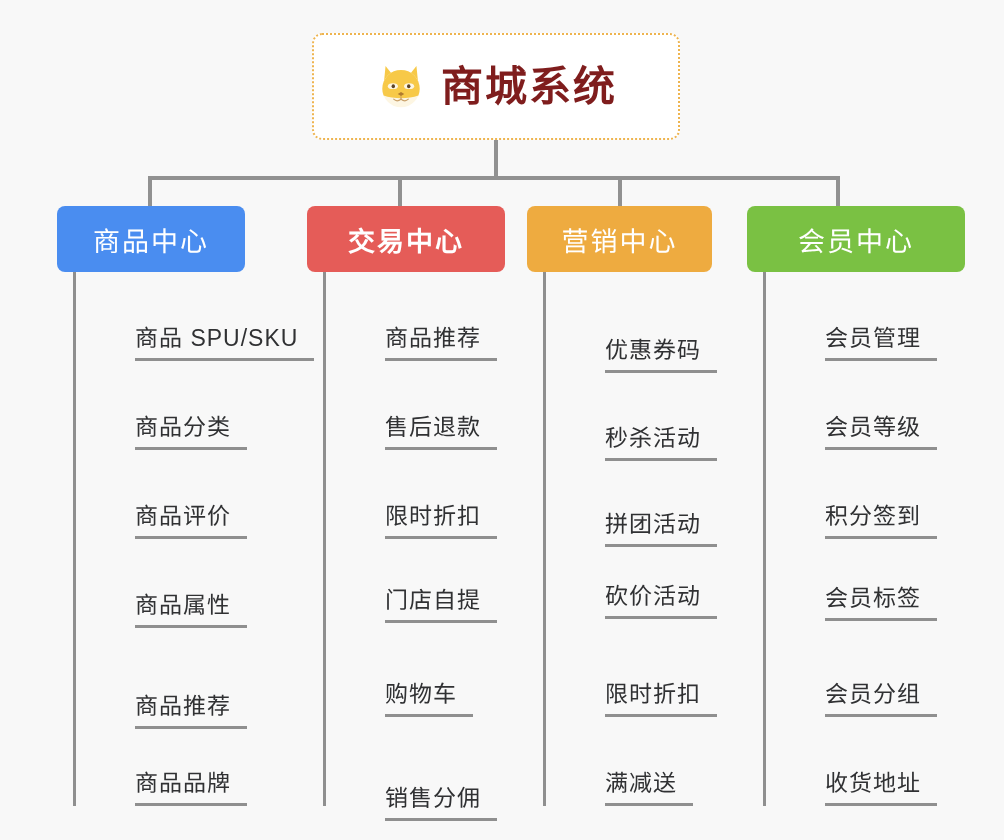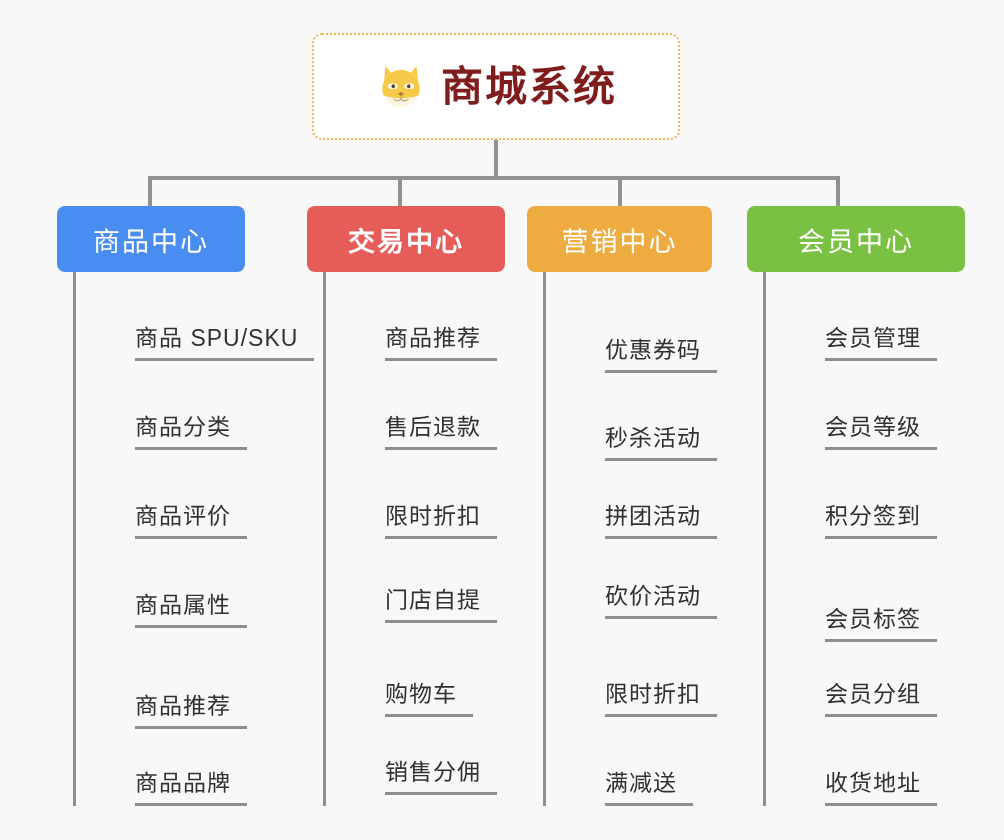--- a/index.html
+++ b/index.html
@@ -218,7 +218,7 @@
     <div class="leaf-item" style="top:100px">
         <span class="leaf-label">秒杀活动</span>
       </div>
-    <div class="leaf-item" style="top:178px">
+    <div class="leaf-item" style="top:186px">
         <span class="leaf-label">拼团活动</span>
       </div>
     <div class="leaf-item" style="top:258px">

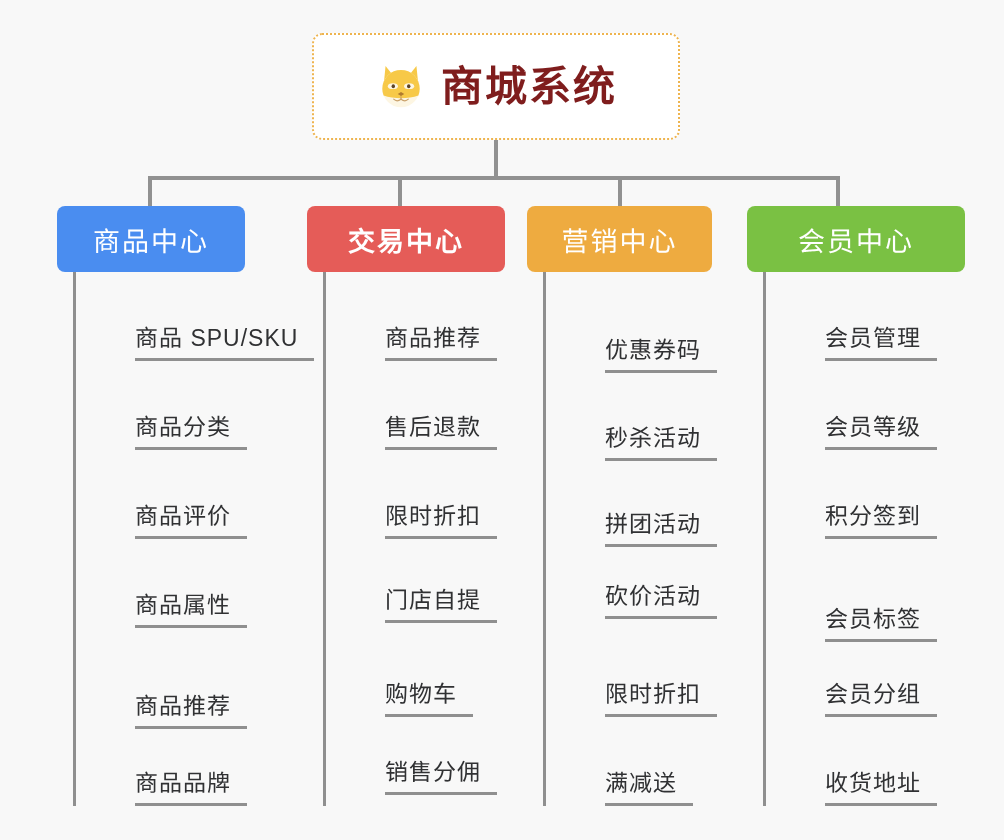--- a/index.html
+++ b/index.html
@@ -246,7 +246,7 @@
     <div class="leaf-item" style="top:178px">
         <span class="leaf-label">积分签到</span>
       </div>
-    <div class="leaf-item" style="top:281px">
+    <div class="leaf-item" style="top:260px">
         <span class="leaf-label">会员标签</span>
       </div>
     <div class="leaf-item" style="top:356px">

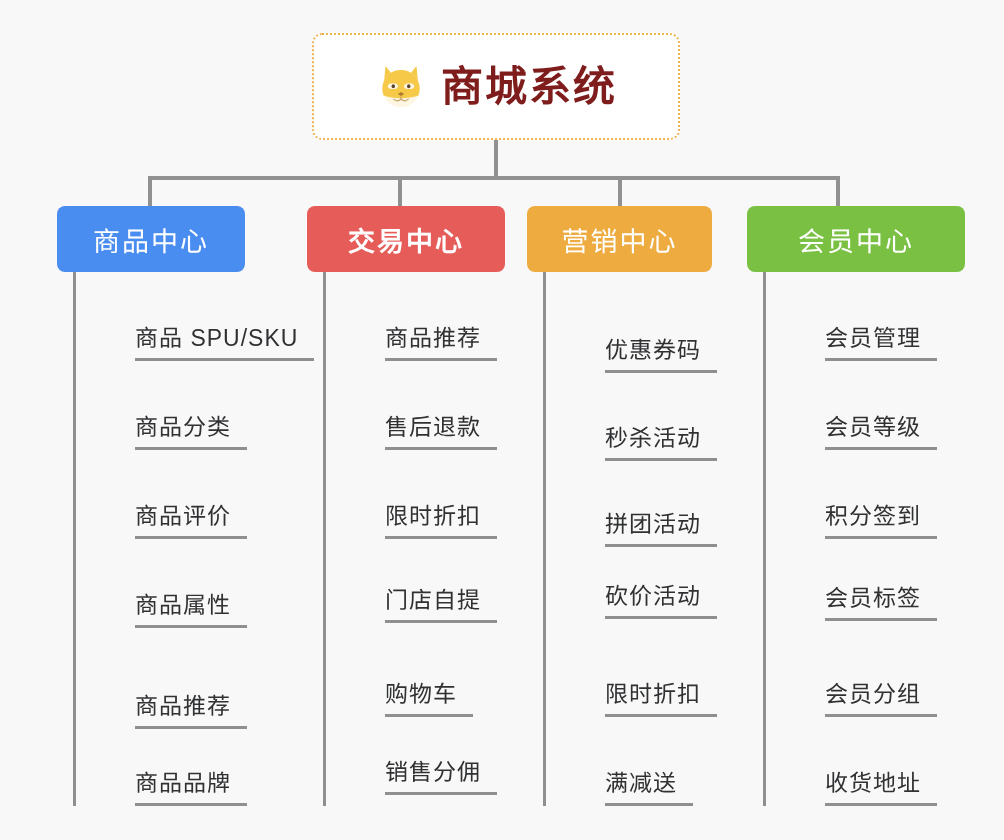--- a/index.html
+++ b/index.html
@@ -202,7 +202,7 @@
     <div class="leaf-item" style="top:356px">
         <span class="leaf-label">购物车</span>
       </div>
-    <div class="leaf-item" style="top:434px">
+    <div class="leaf-item" style="top:460px">
         <span class="leaf-label">销售分佣</span>
       </div>
   </div>

